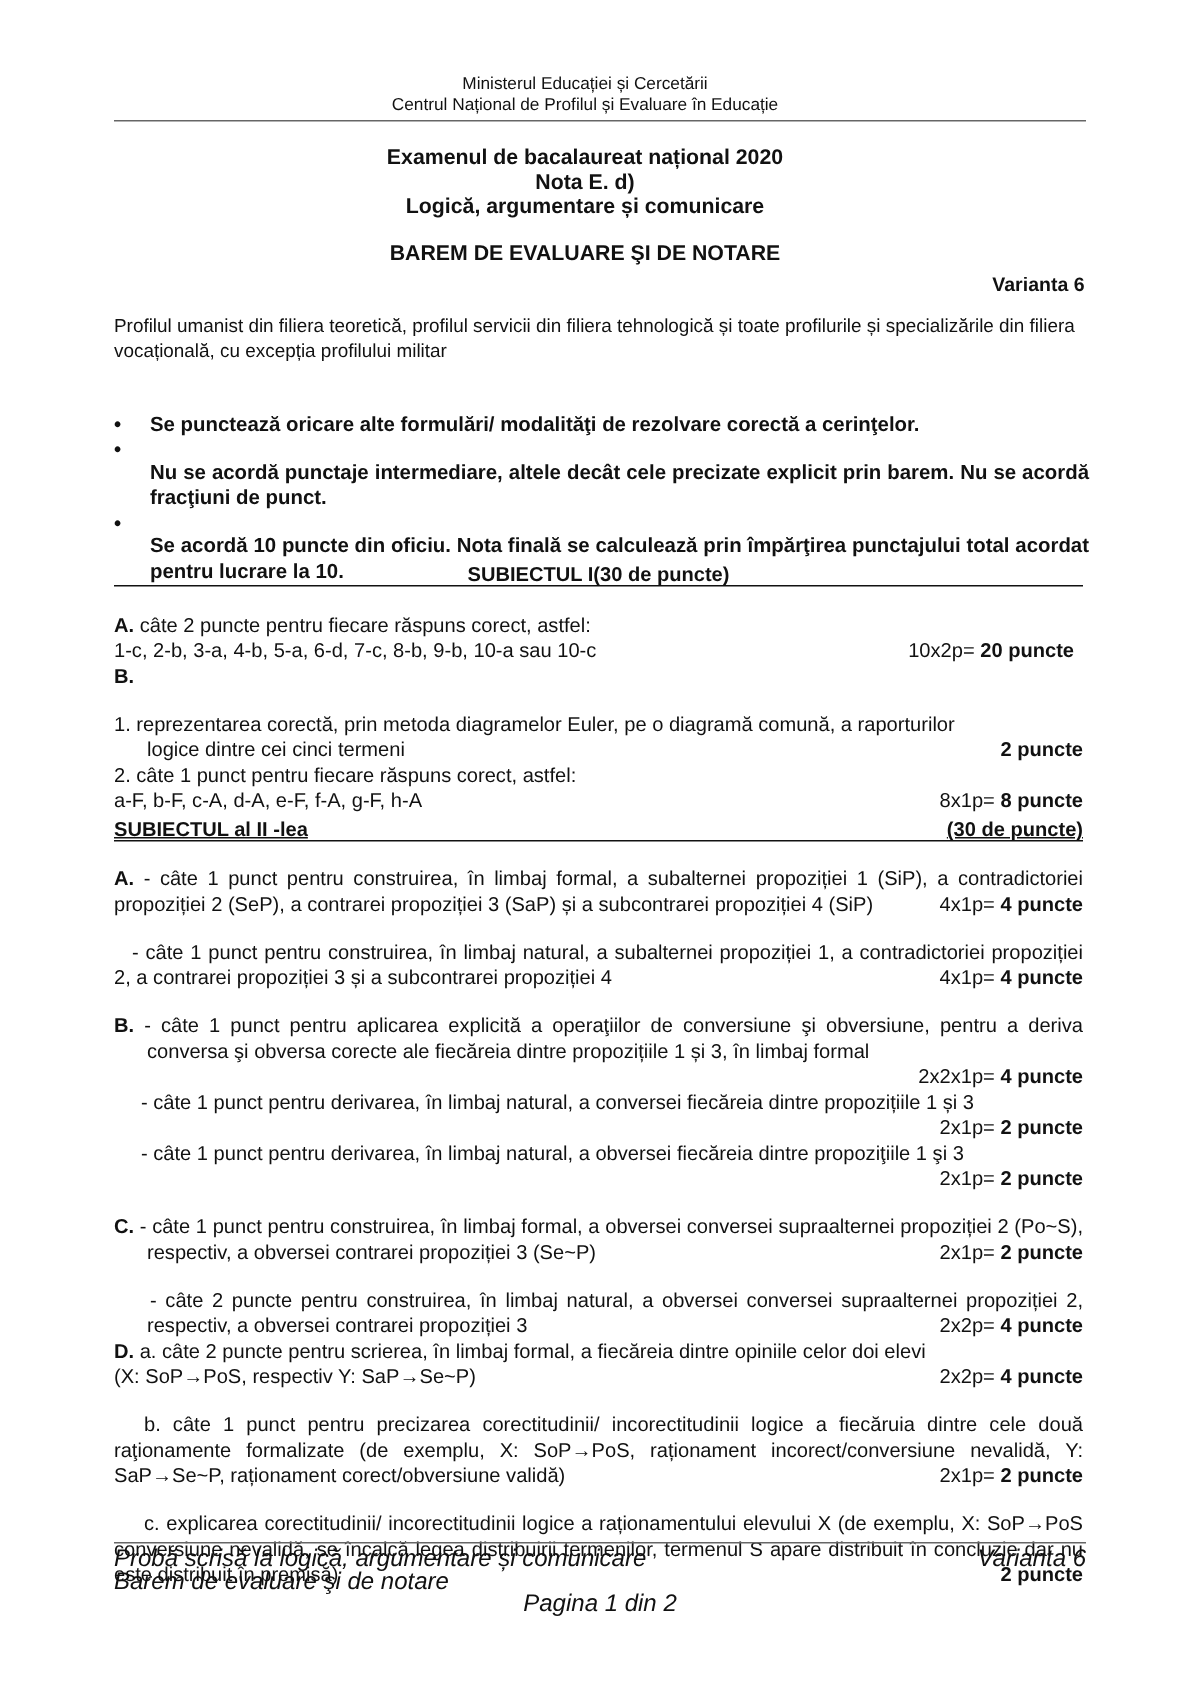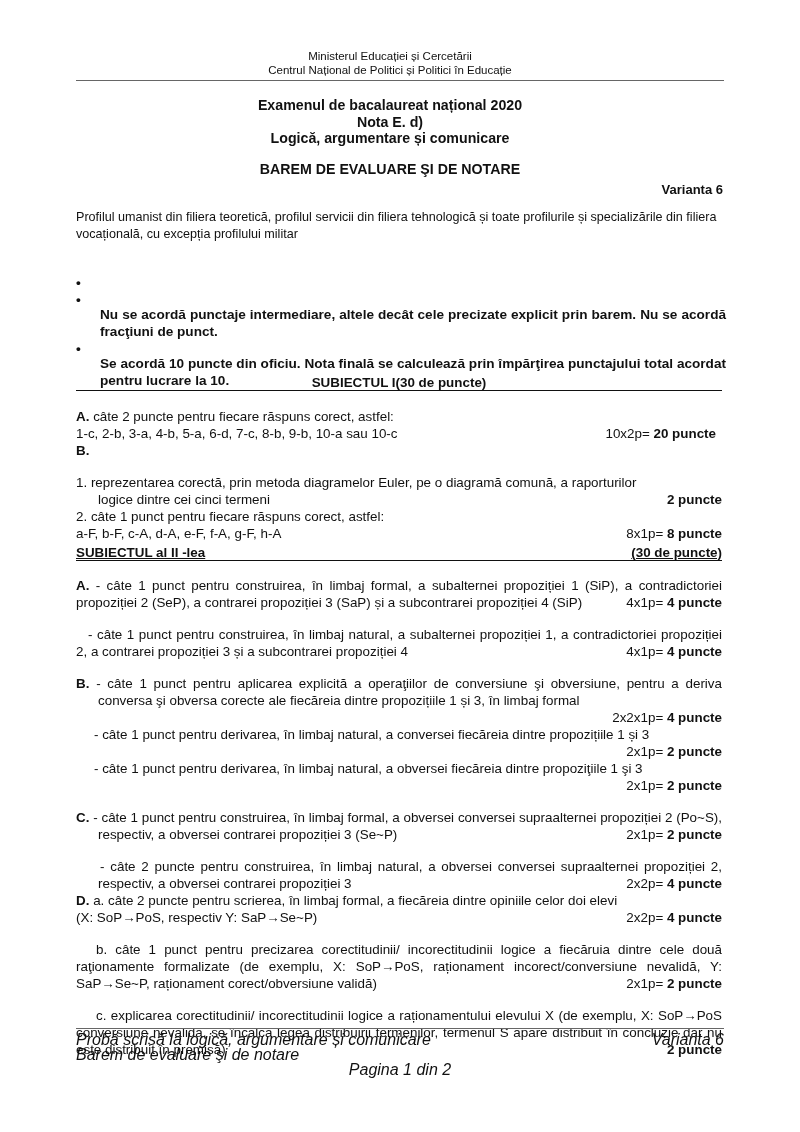--- a/index.html
+++ b/index.html
@@ -33,7 +33,7 @@
 
 <div class="abs center hdr" style="top:49px;">
   <div>Ministerul Educației și Cercetării</div>
-  <div>Centrul Național de Politici și Politici în Educație</div>
+  <div>Centrul Național de Profilul și Evaluare în Educație</div>
 </div>
 <div class="hr" style="top:80px;"></div>
 

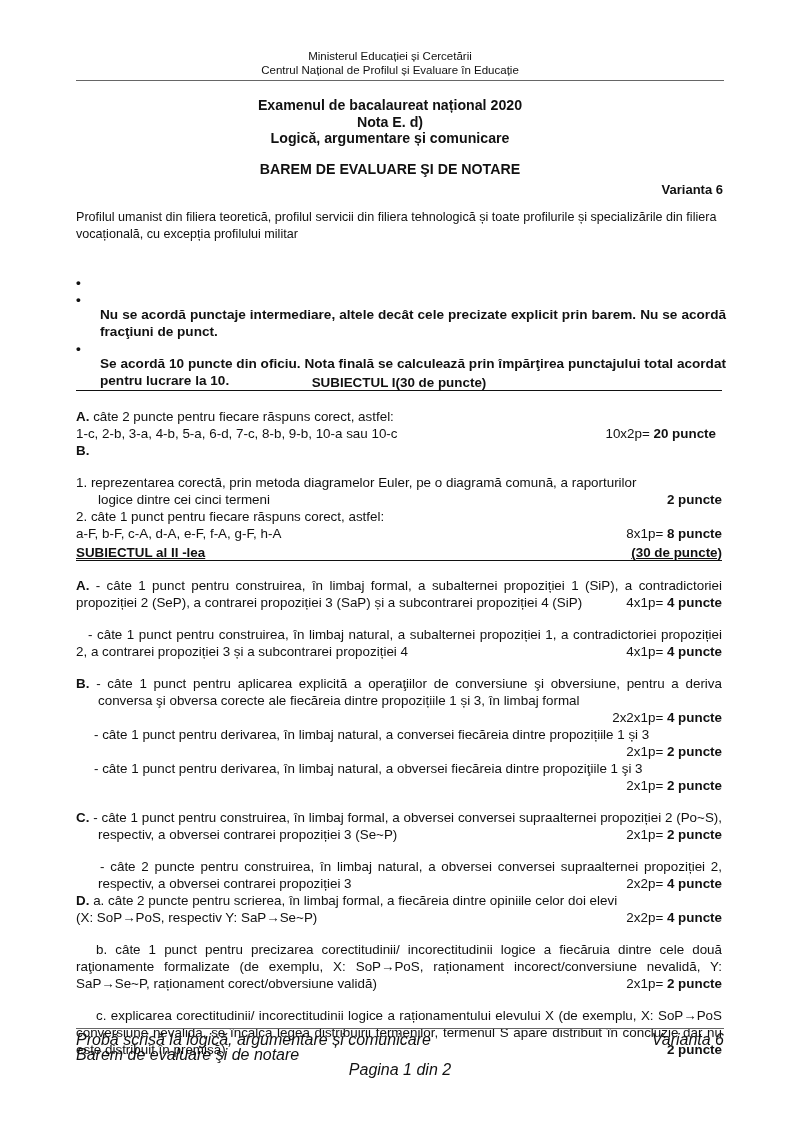--- a/index.html
+++ b/index.html
@@ -50,6 +50,7 @@
 <div class="abs bullets" style="top:274px;">
   <div class="b">
       <span class="dot">•</span>
+      <span>Se punctează oricare alte formulări/ modalităţi de rezolvare corectă a cerinţelor.</span>
     </div>
   <div class="b">
       <span class="dot">•</span>

